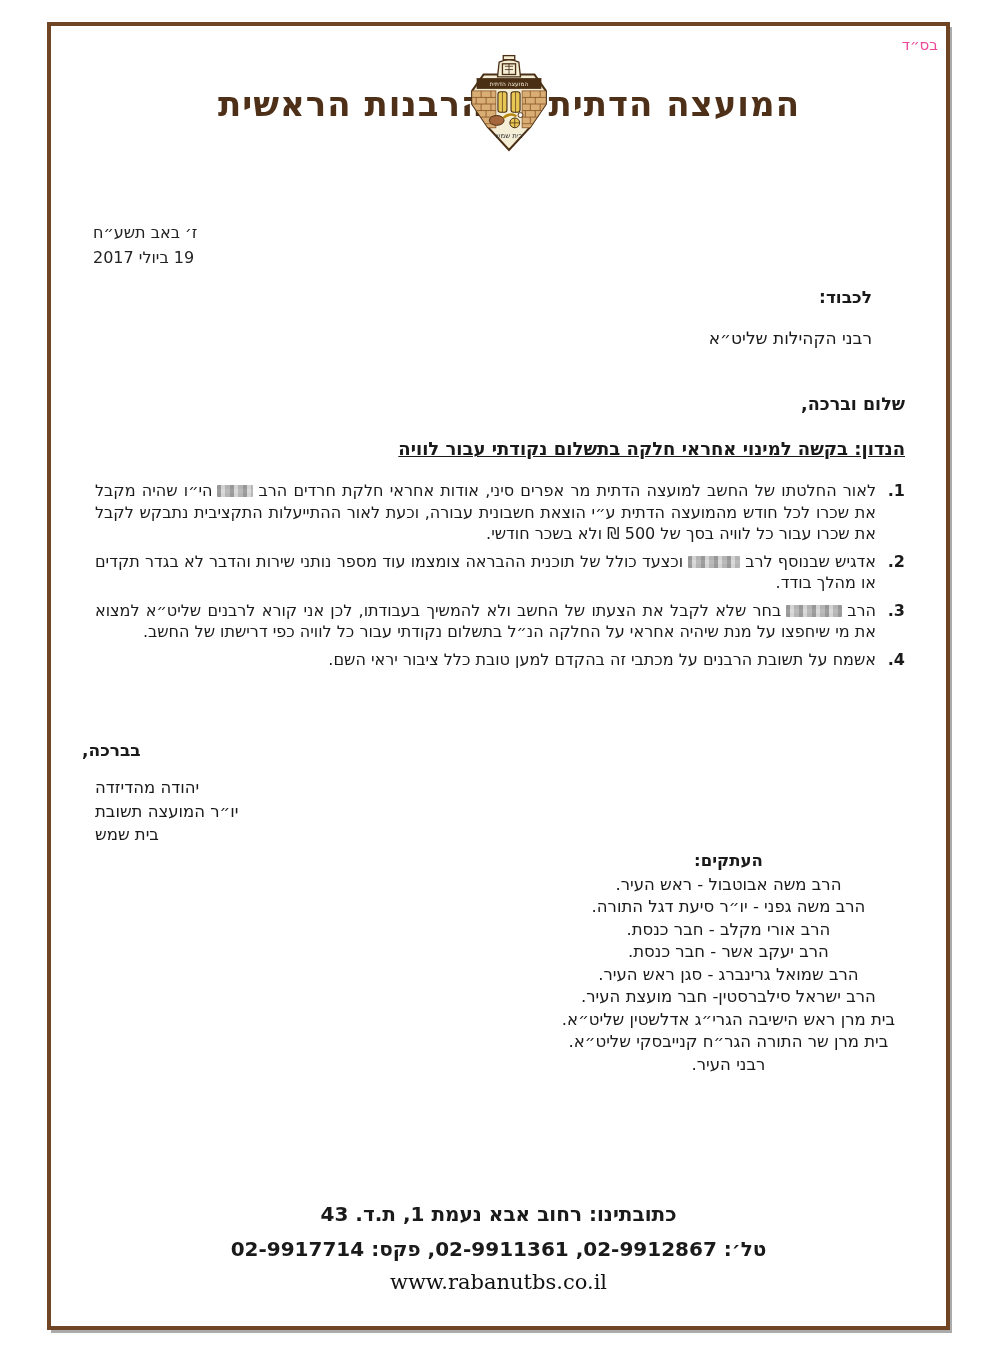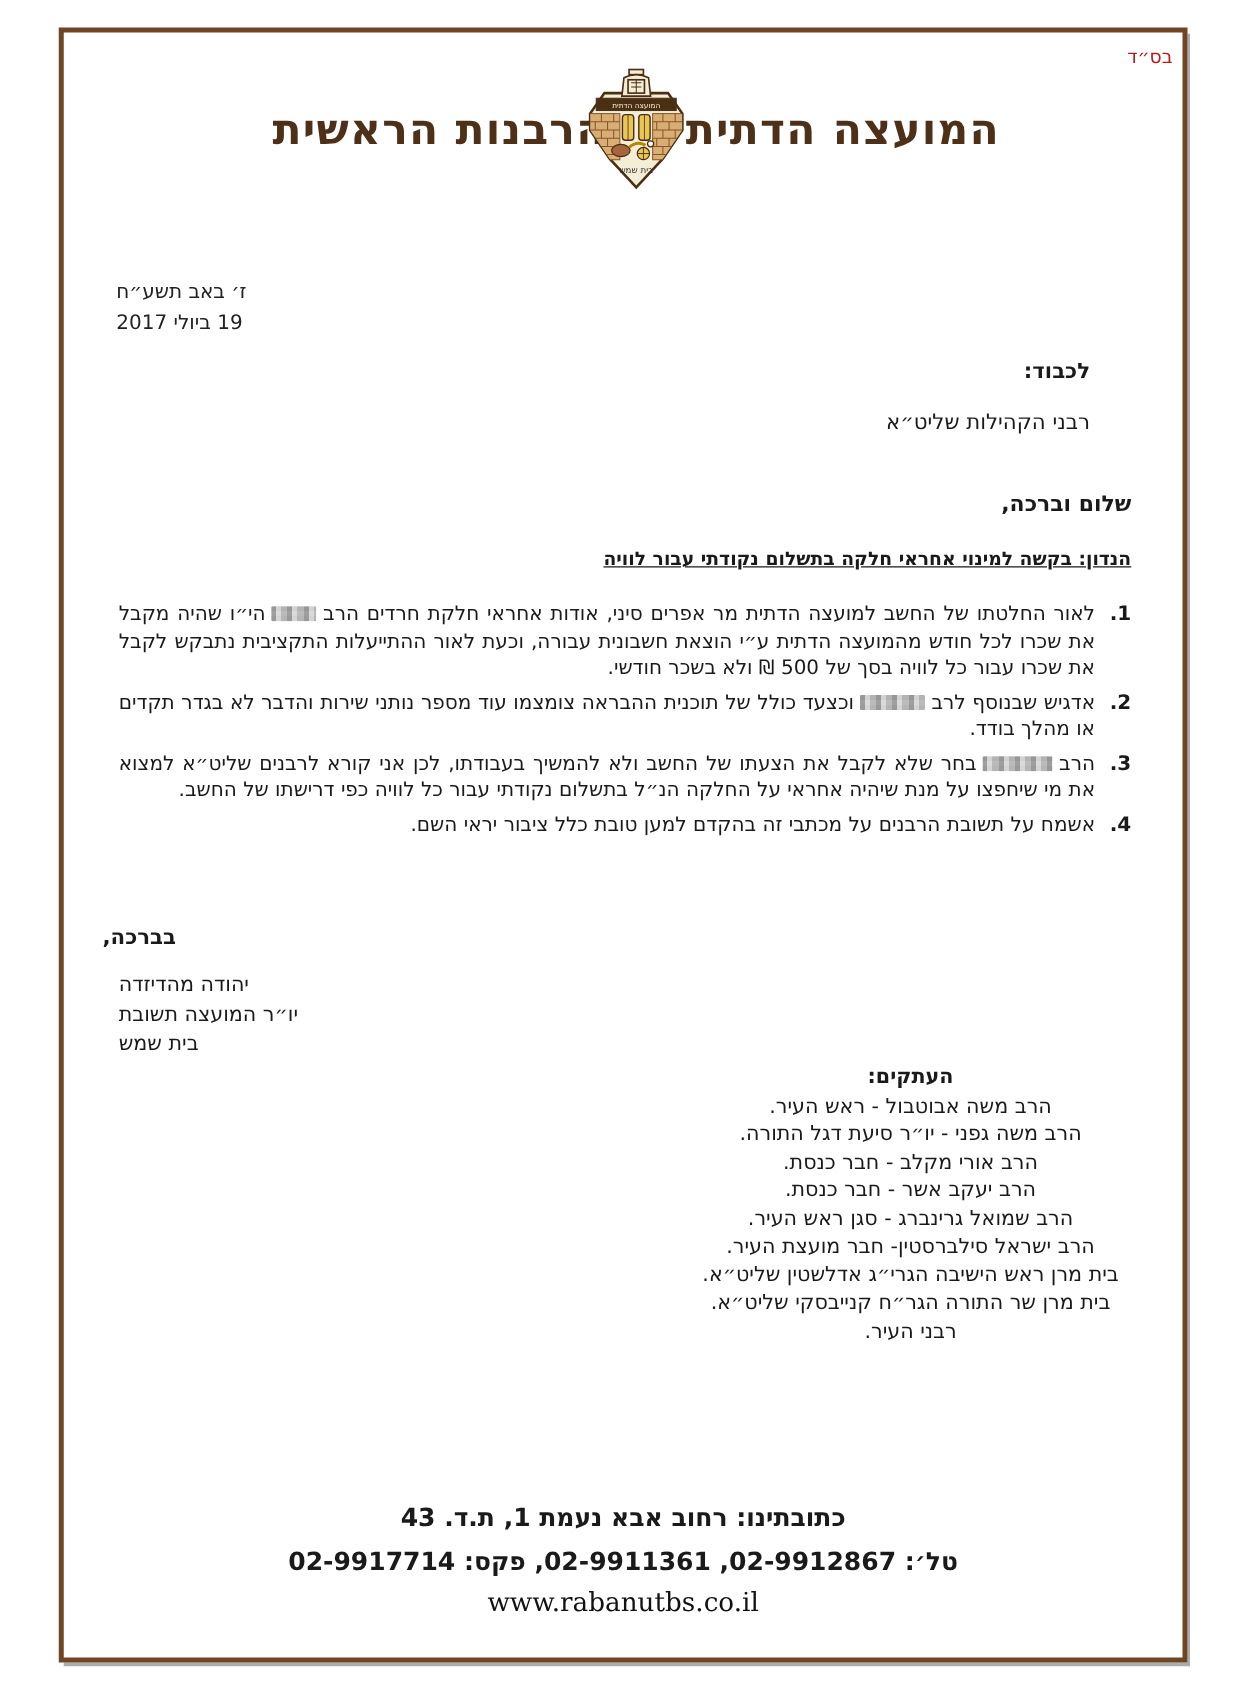--- a/index.html
+++ b/index.html
@@ -21,7 +21,7 @@
   }
   .bsd{
     position:absolute;top:36px;right:58px;
-    font-size:15px;color:#b91c1c;direction:rtl;
+    font-size:15px;color:#ec4899;direction:rtl;
   }
   
   .header-title{

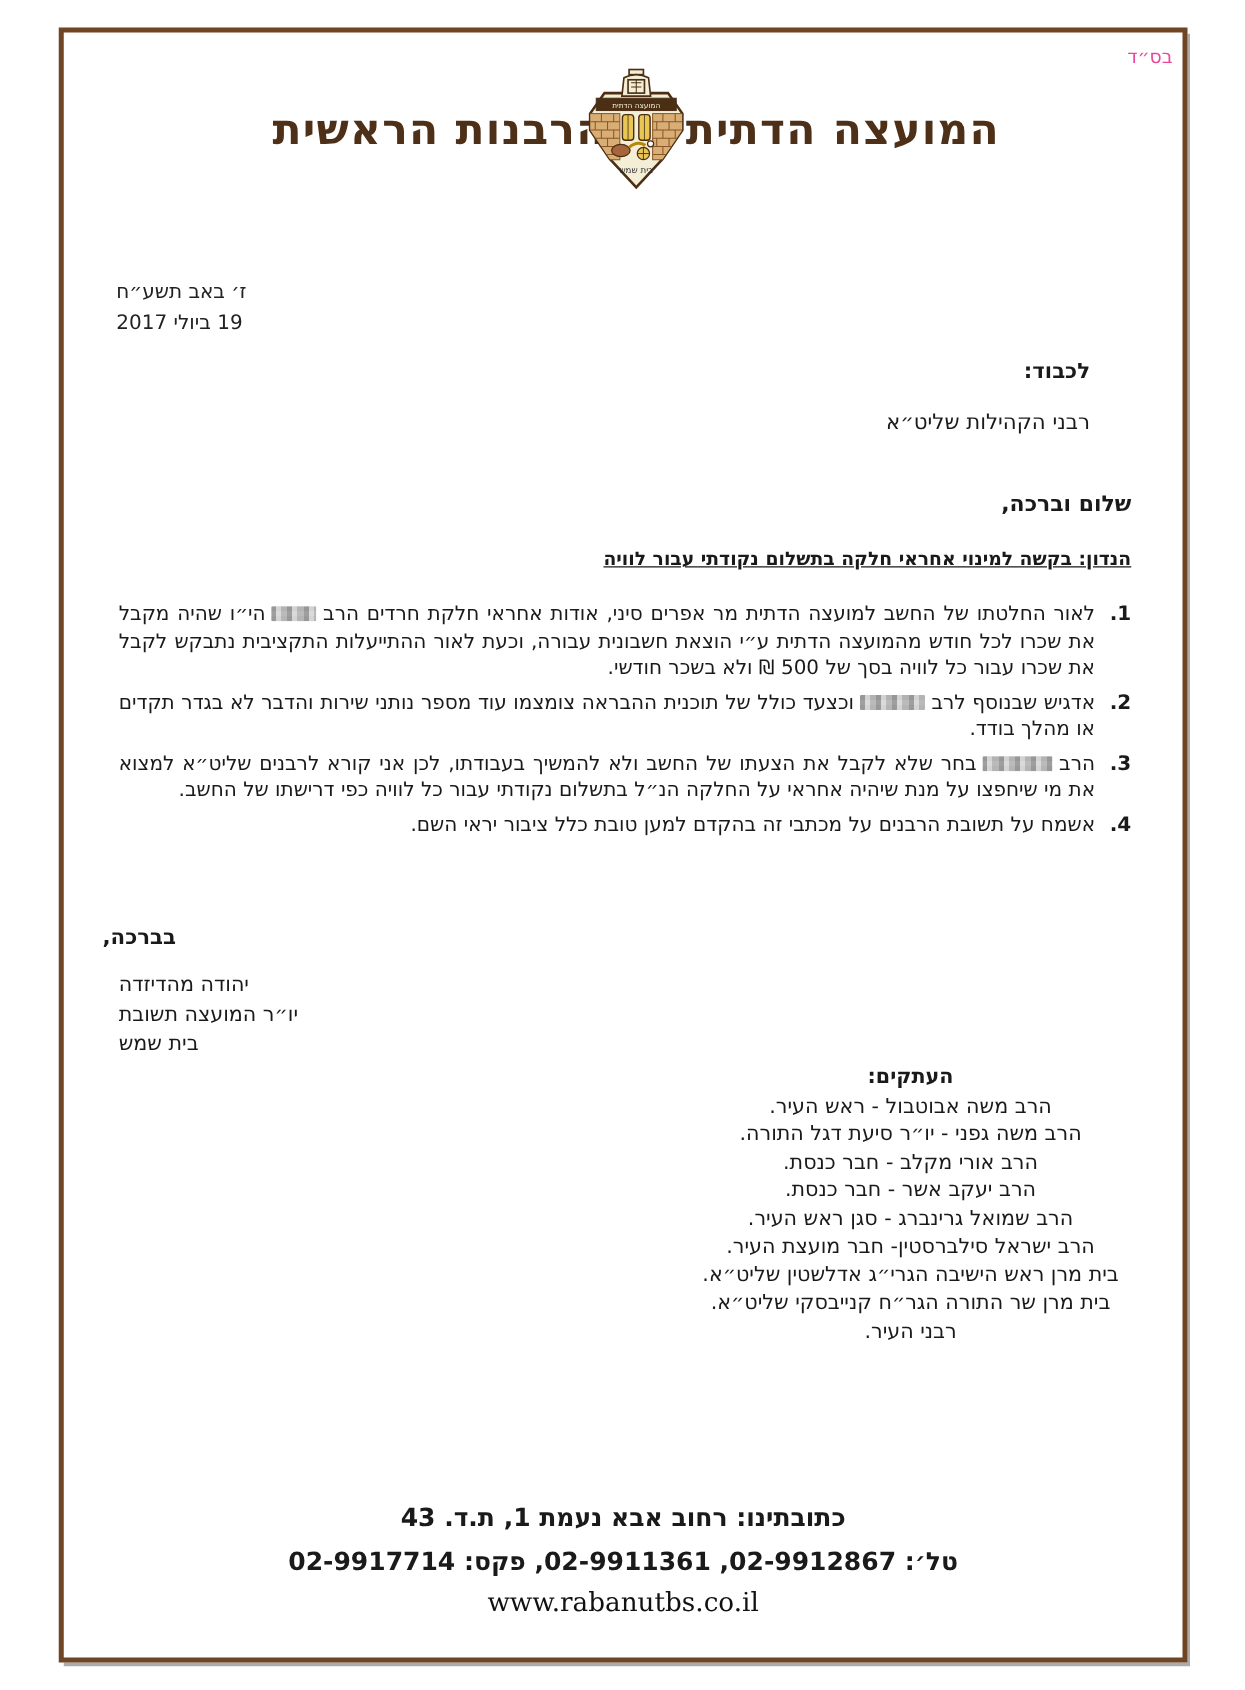--- a/index.html
+++ b/index.html
@@ -46,7 +46,7 @@
   
   .subject{
     position:absolute;right:91px;top:438px;direction:rtl;
-    font-size:15px;font-weight:bold;text-decoration:underline;
+    font-size:18px;font-weight:bold;text-decoration:underline;
     white-space:nowrap;
   }
   

